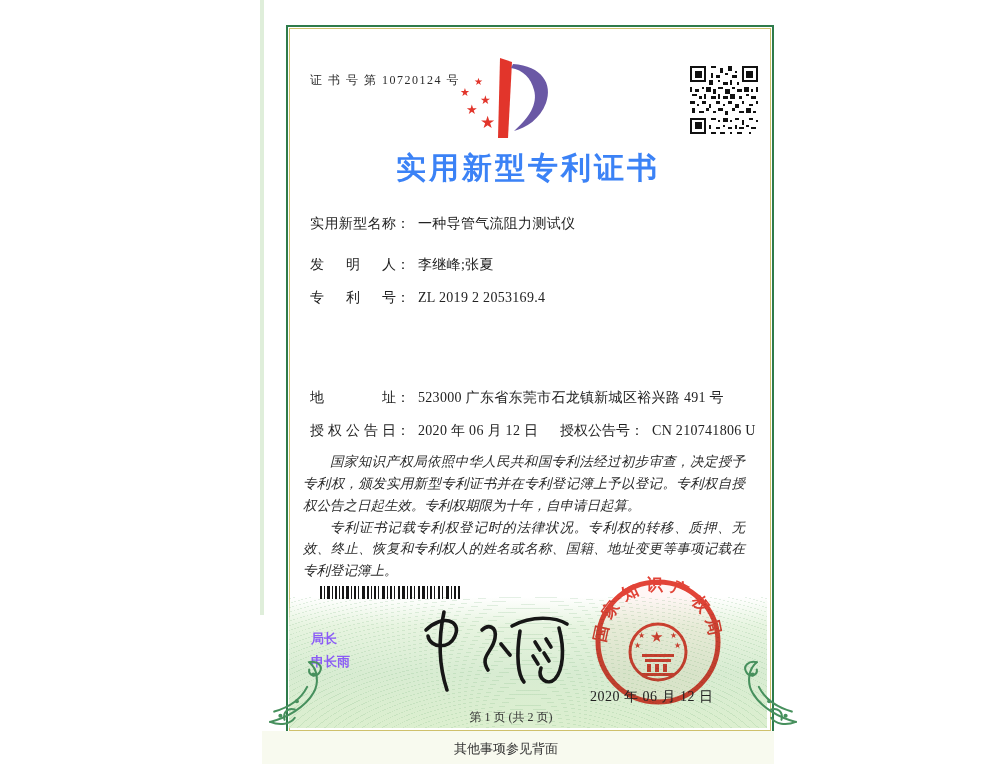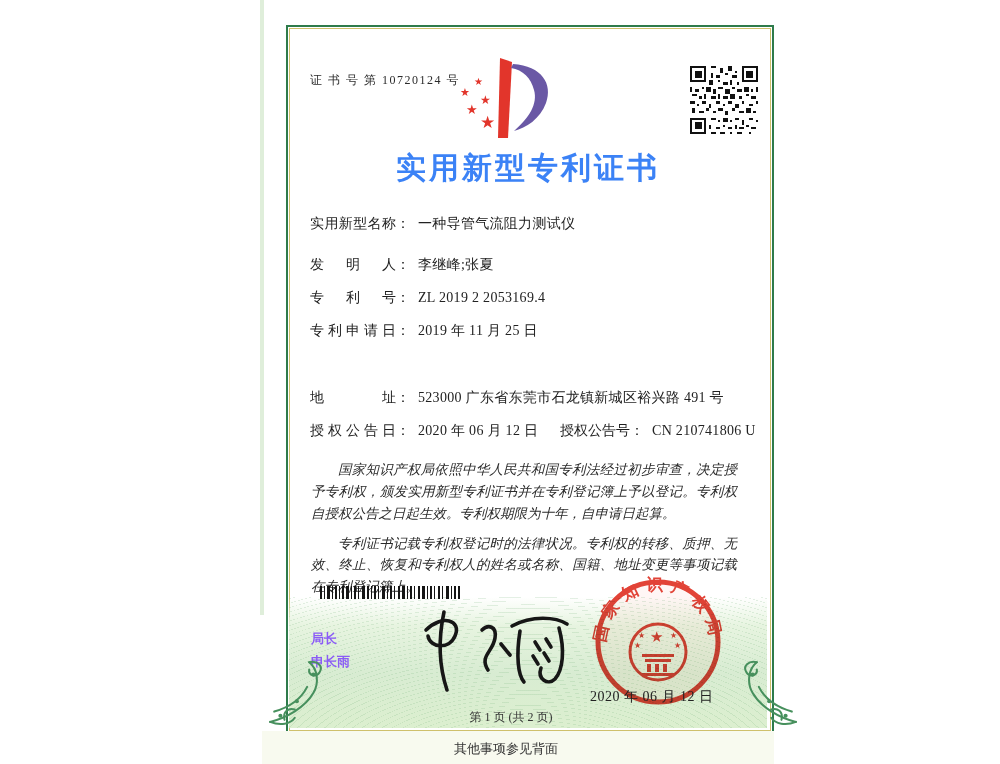--- a/index.html
+++ b/index.html
@@ -169,9 +169,6 @@
   <div class="row" style="top:289px">
     <span class="f-label">专利号</span><span class="f-colon">：</span><span class="f-value">ZL 2019 2 2053169.4</span>
   </div>
-  <div class="row" style="top:322px">
-    <span class="f-label">专利申请日</span><span class="f-colon">：</span><span class="f-value">2019 年 11 月 25 日</span>
-  </div>
   <div class="row" style="top:389px">
     <span class="f-label">地址</span><span class="f-colon">：</span><span class="f-value">523000 广东省东莞市石龙镇新城区裕兴路 491 号</span>
   </div>

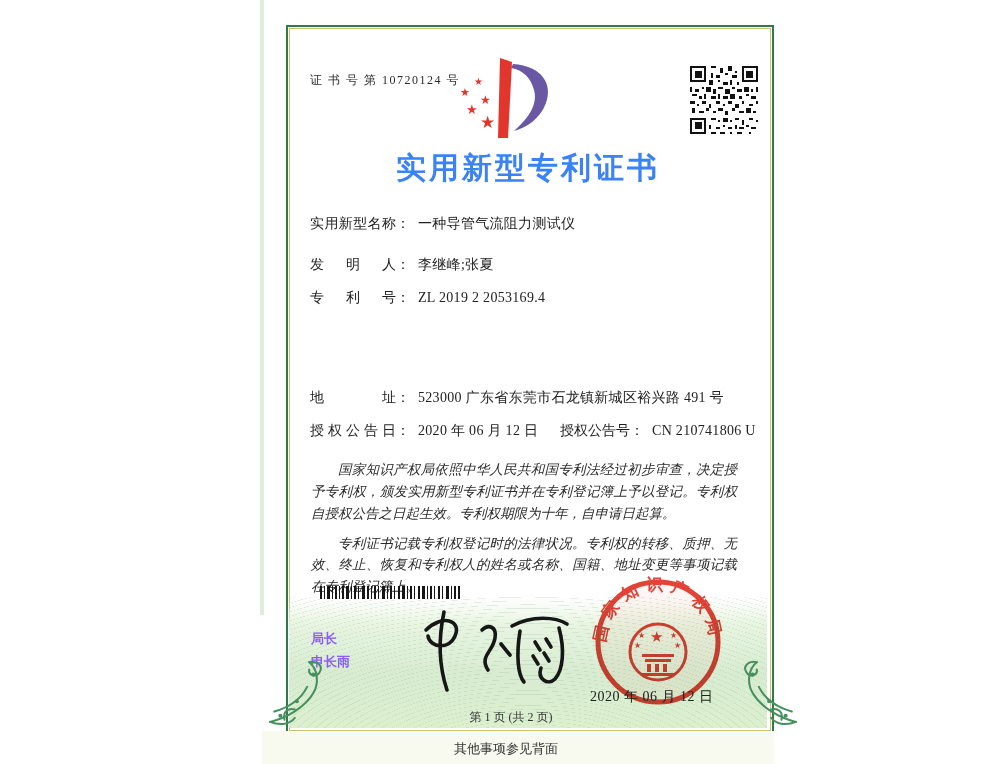--- a/index.html
+++ b/index.html
@@ -26,7 +26,7 @@
   .pair2 .f-label{width:70px;}
   .paras{position:absolute;left:303px;top:451px;width:442px;font-size:13.5px;line-height:1.62;
          text-align:justify;color:#2a2a2a;font-style:italic;}
-  .paras p{margin:8px;text-indent:2em;}
+  .paras p{margin:0;text-indent:2em;}
   .barcode{position:absolute;left:320px;top:586px;}
   .director{position:absolute;left:311px;top:627px;font-family:"Liberation Sans","DejaVu Sans",sans-serif;
             font-weight:600;font-size:13px;line-height:1.8;color:#8b5cf6;}

